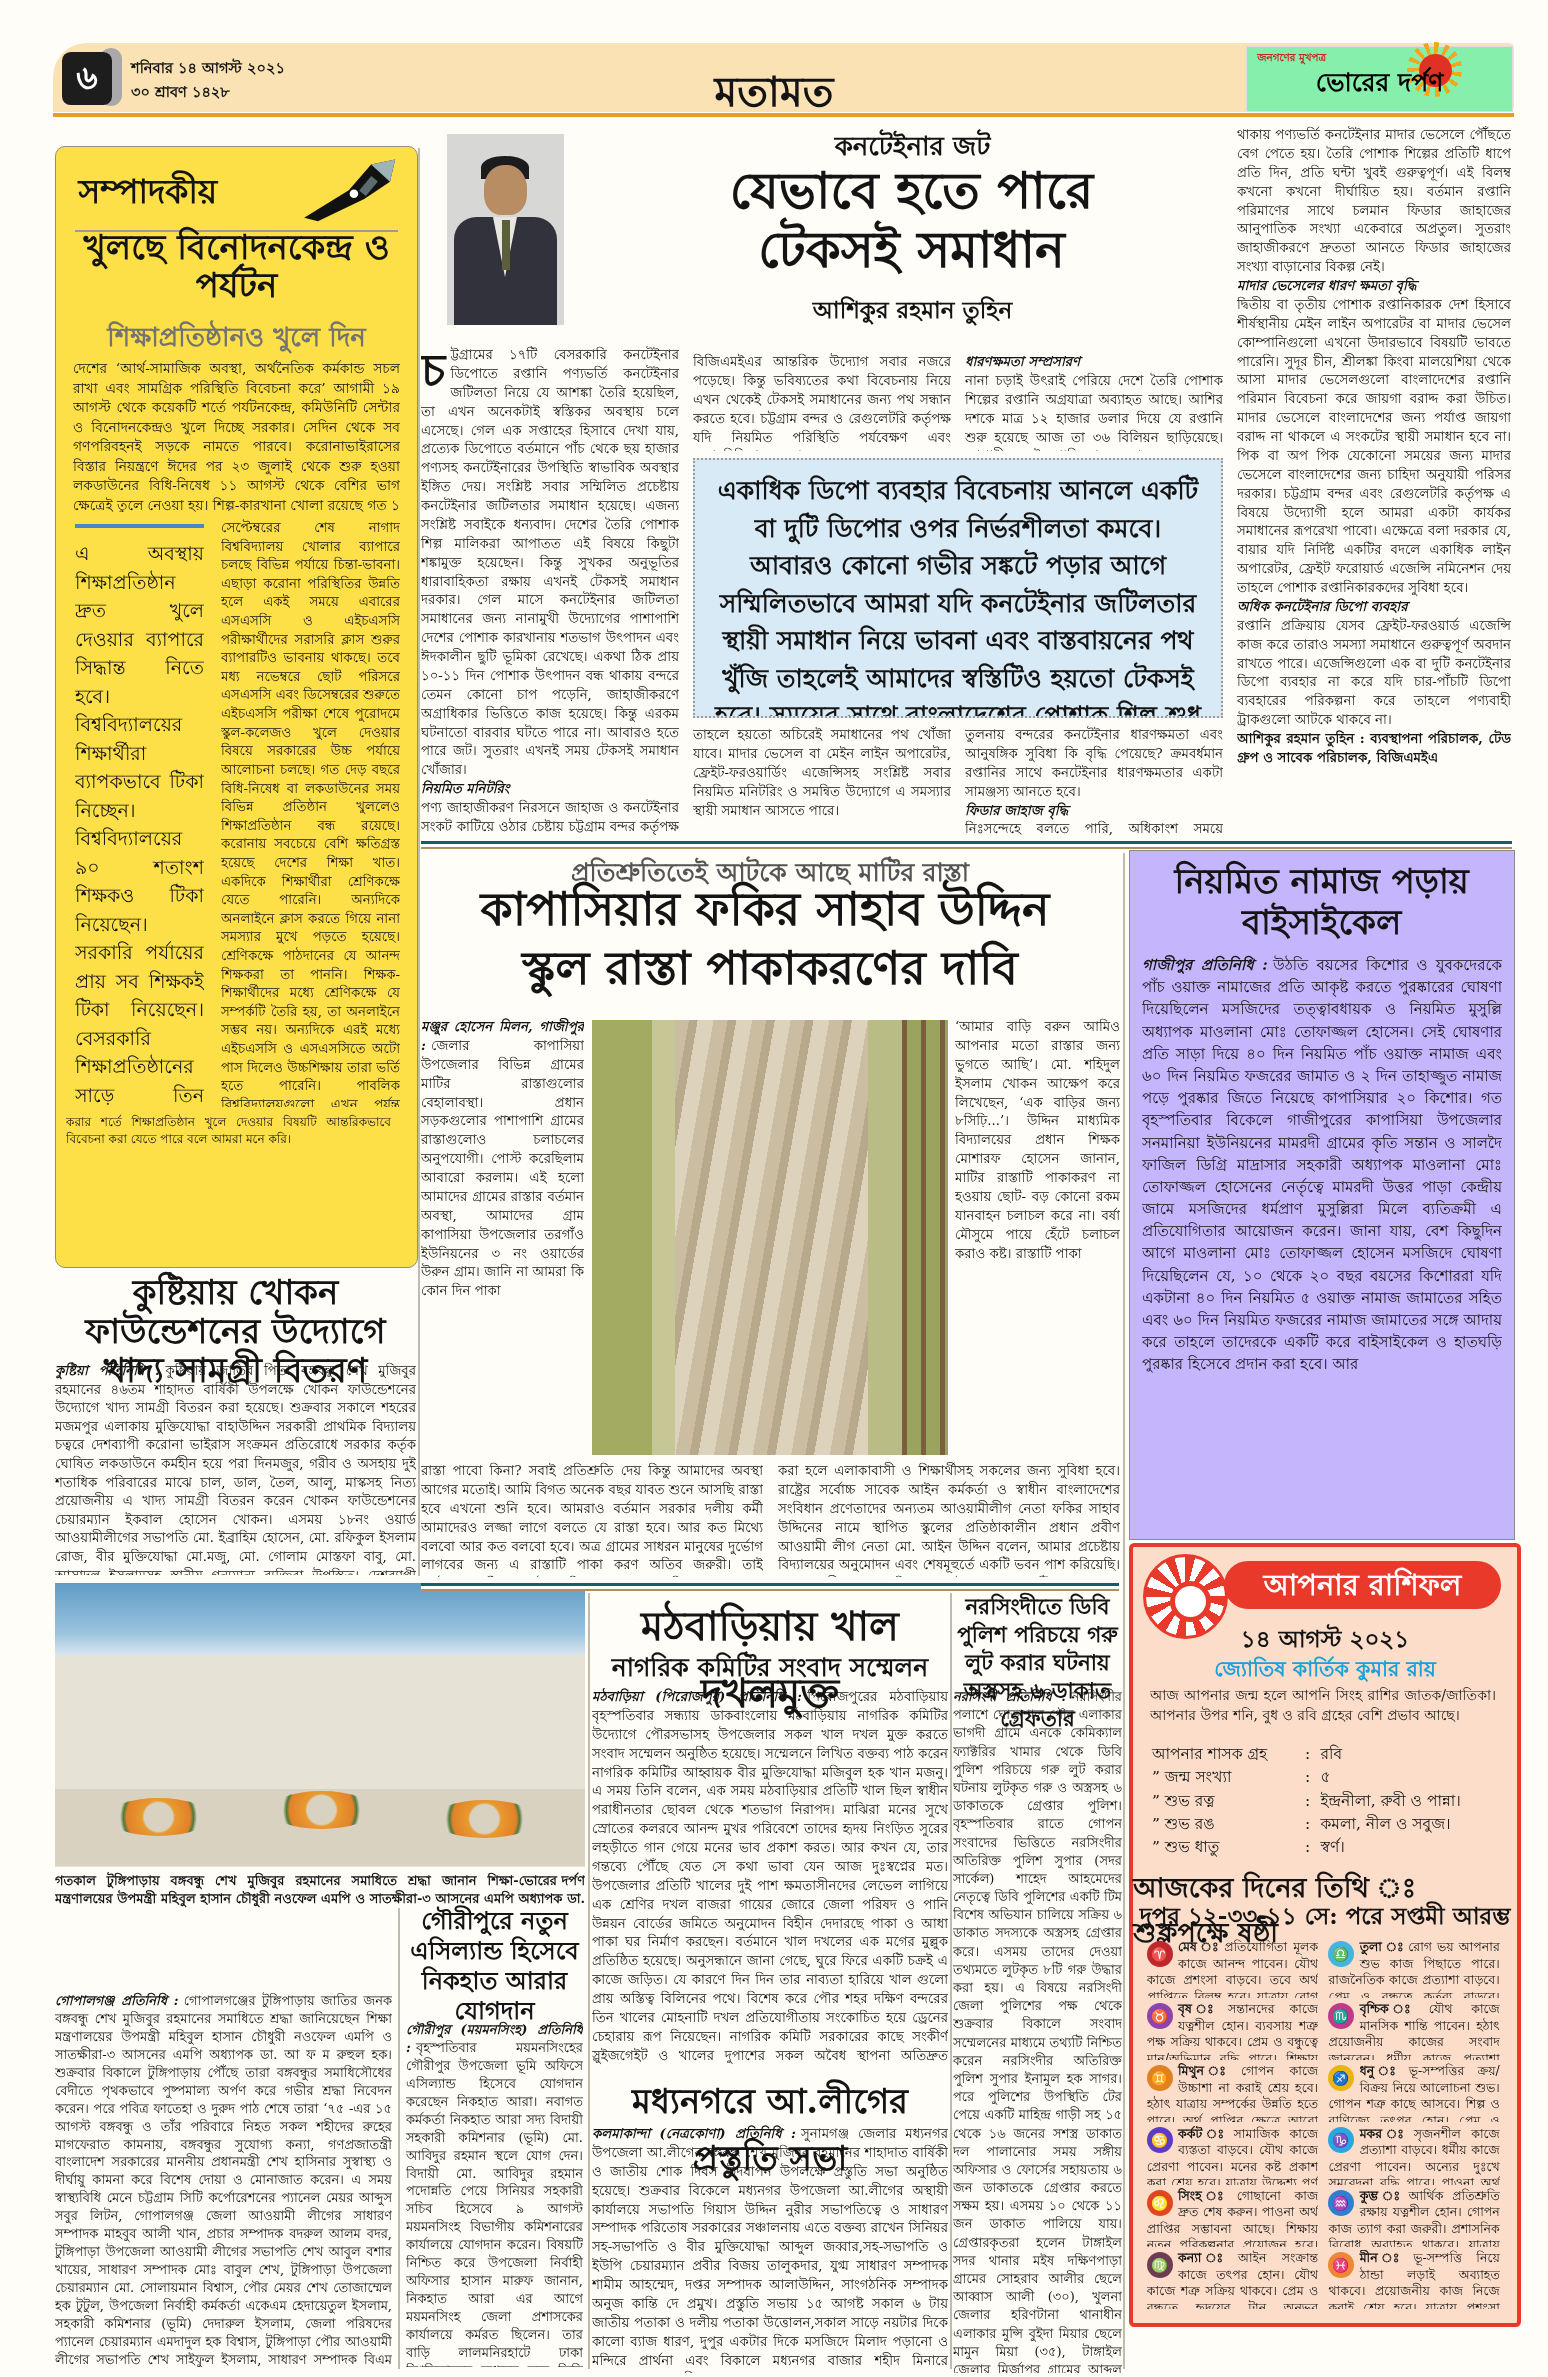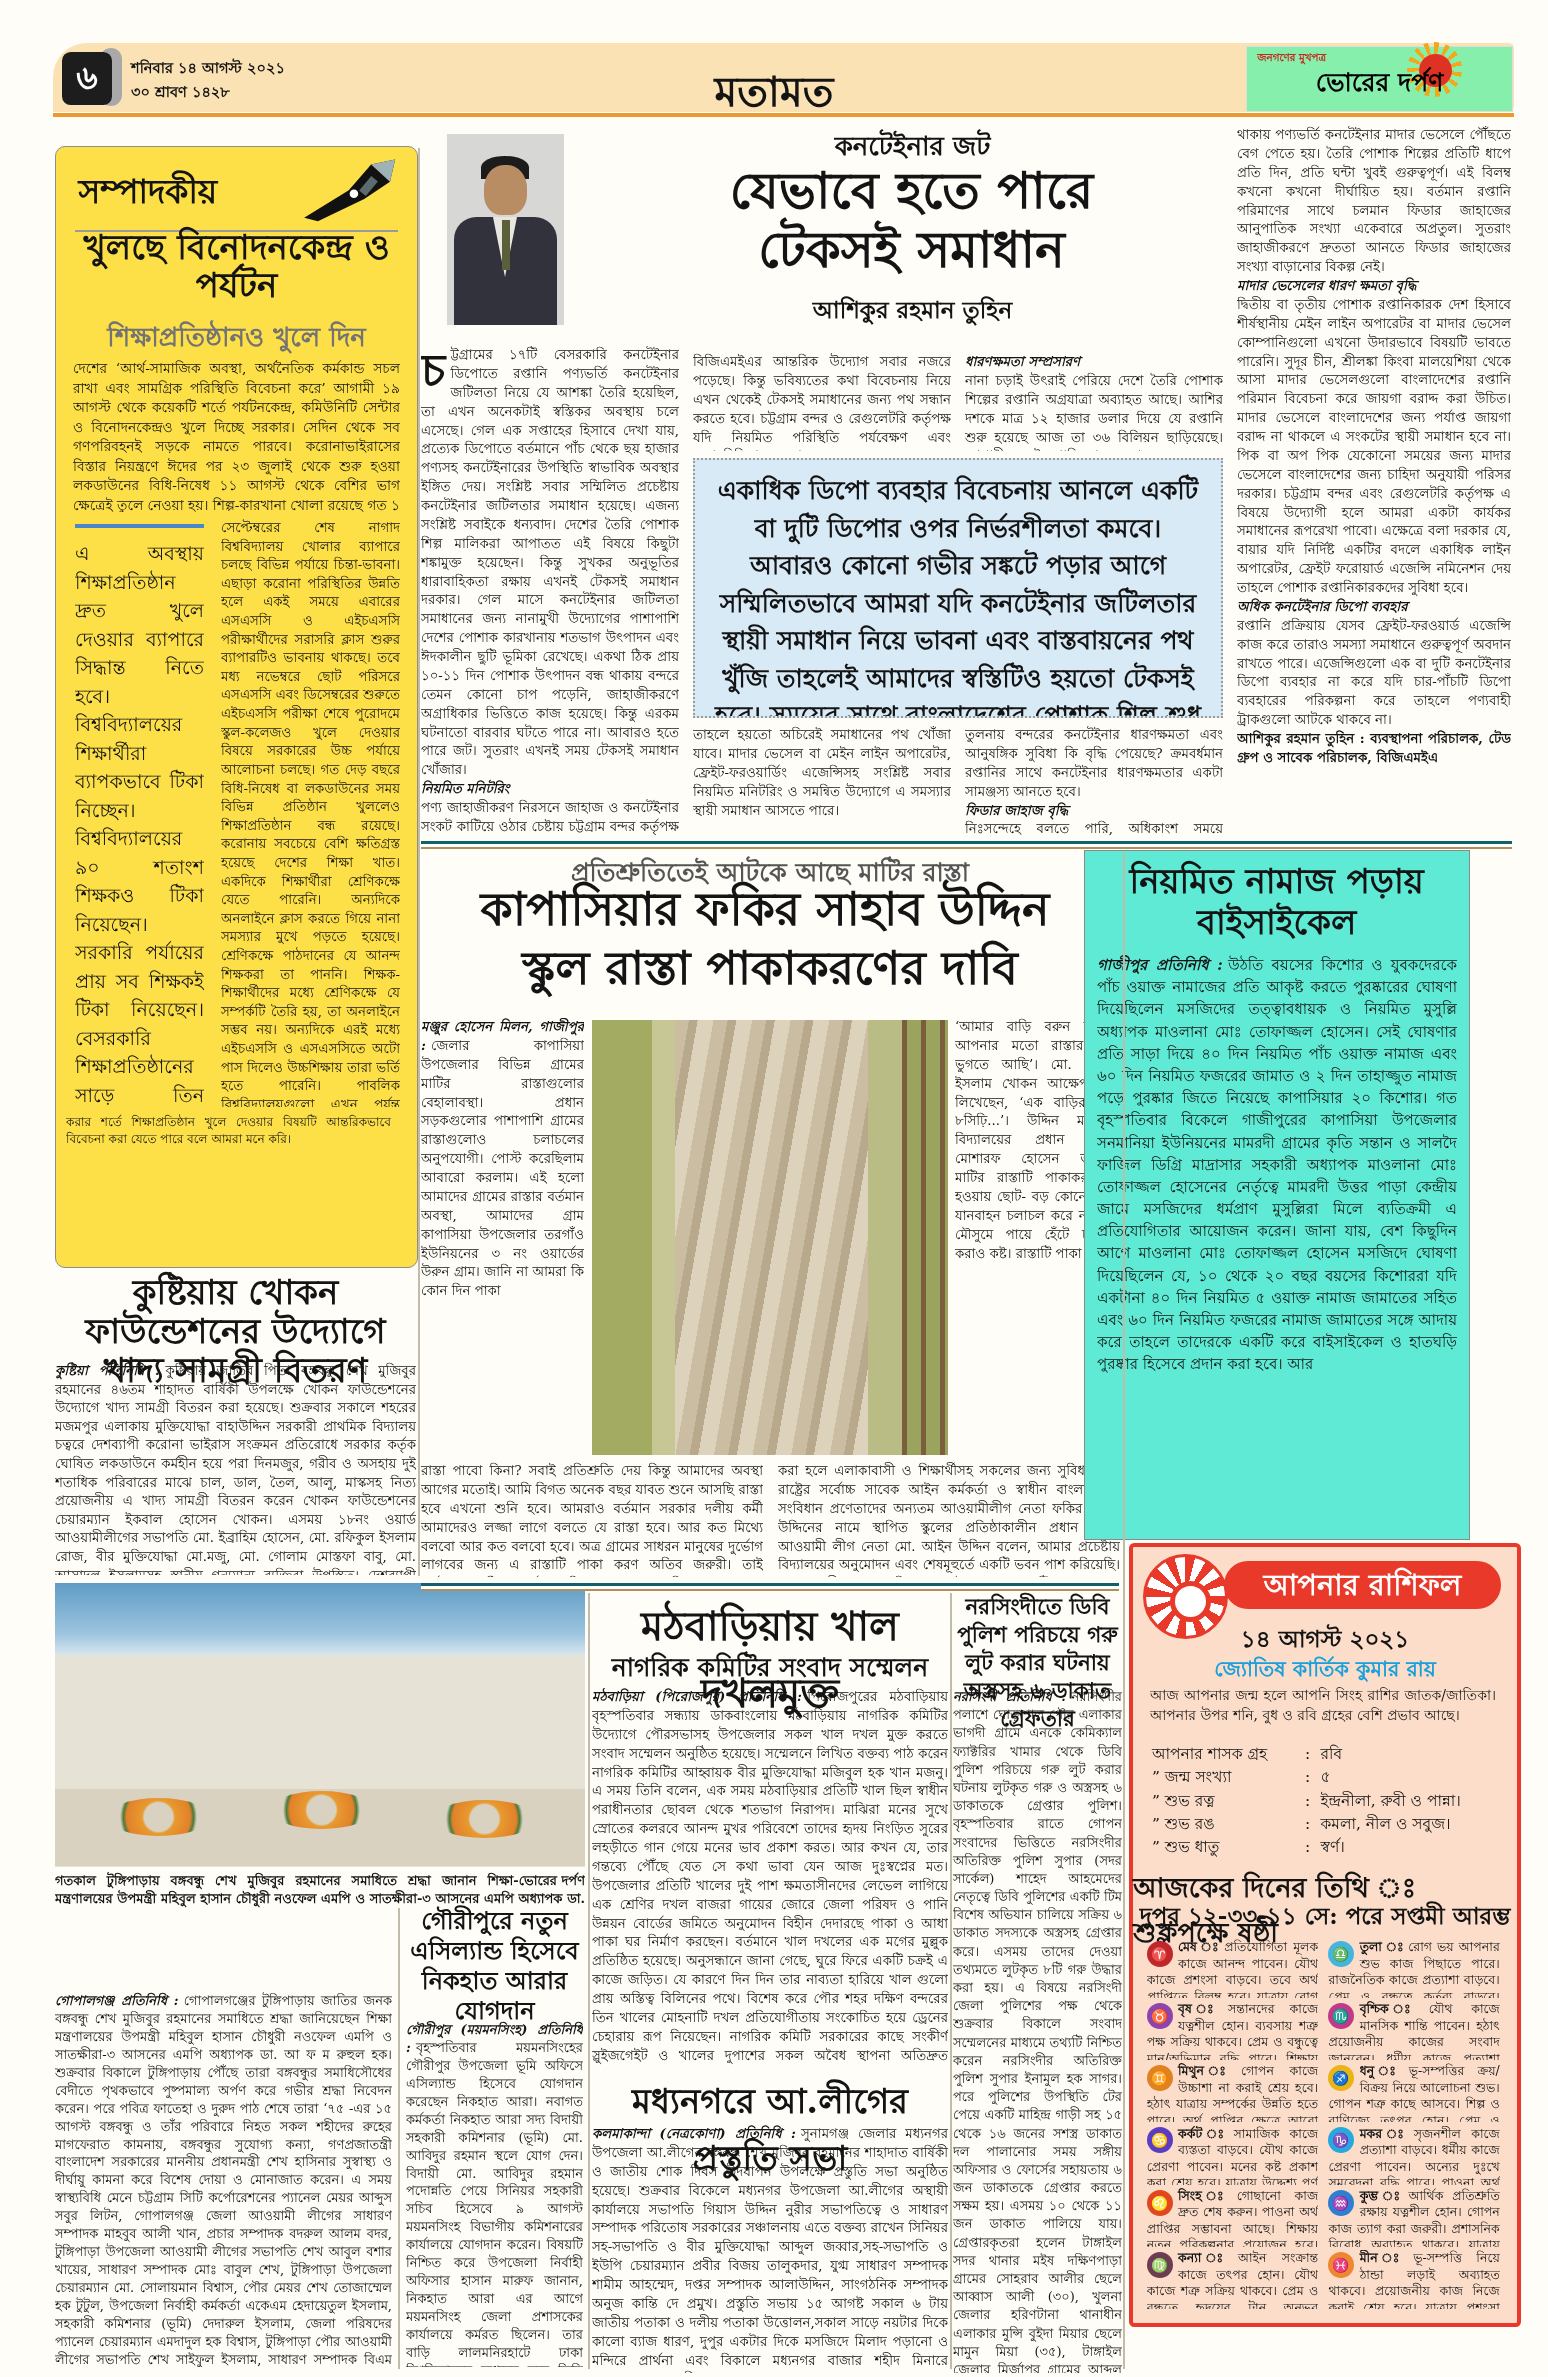--- a/index.html
+++ b/index.html
@@ -81,7 +81,7 @@
   #k-cb{left:778px;top:1462px;width:342px;height:115px}
 
   
-  #n-box{left:1084px;top:850px;width:384px;height:688px;border:1.7px solid #8a8a8a;background:#5eead4}
+  #n-box{left:1129px;top:850px;width:384px;height:688px;border:1.7px solid #8a8a8a;background:#c4b5fd}
   #n-h{position:absolute;left:5.2px;top:10.3px;width:373px;font-size:34px;font-weight:bold;text-align:center;line-height:1.2}
   #n-body{position:absolute;left:12px;top:103px;width:360px;height:571px;font-size:15px;line-height:1.48;overflow:hidden;text-align:justify}
 

